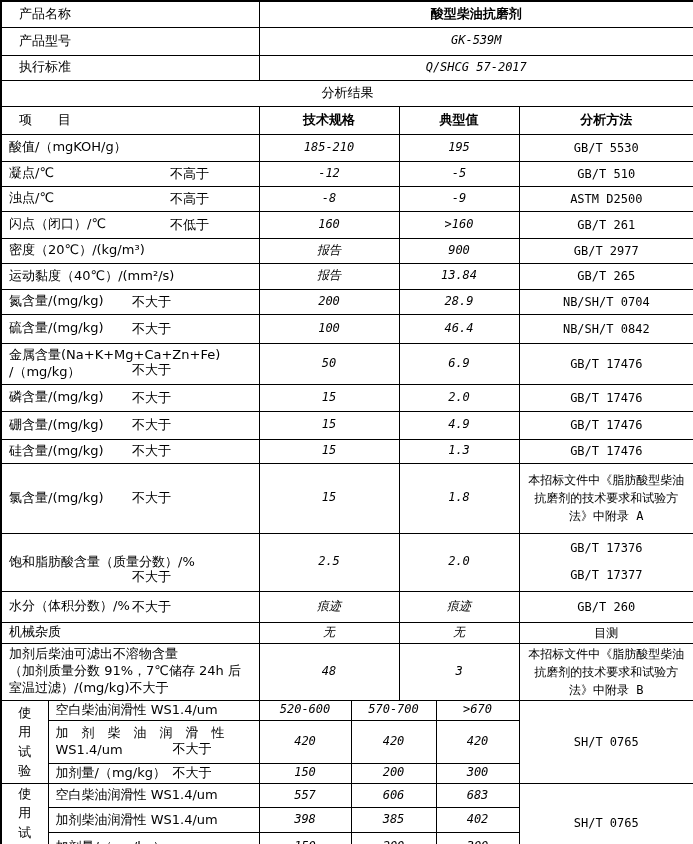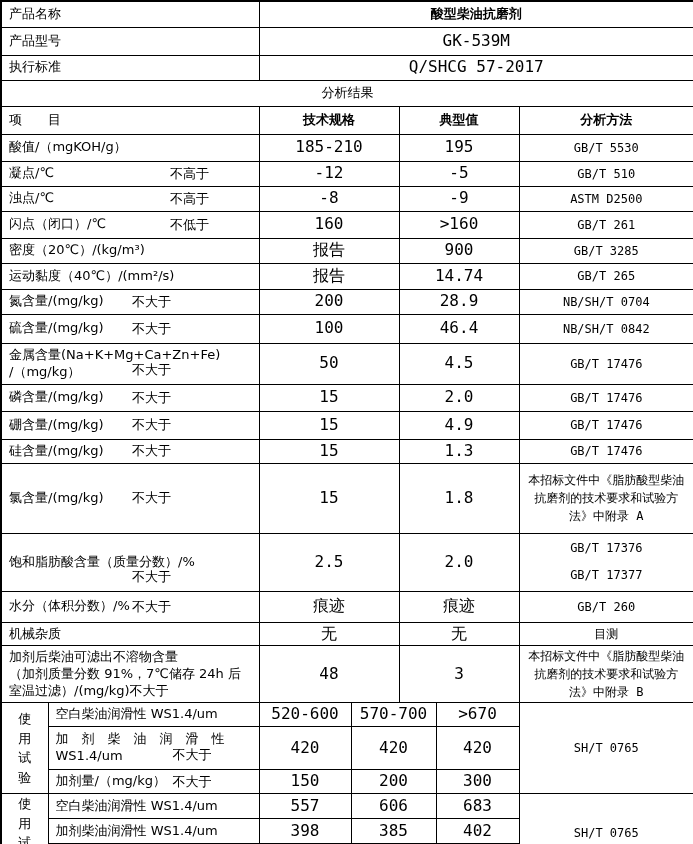--- a/index.html
+++ b/index.html
@@ -7,7 +7,7 @@
   table.spec{border-collapse:collapse;table-layout:fixed;width:693px;border:2px solid #000;}
   td,th{border:1px solid #000;white-space:pre-line;overflow:hidden;
         font-weight:normal;font-size:13px;line-height:1.3;padding:1px 2px;vertical-align:middle;}
-  .left{text-align:left;padding-left:7px;}
+  .left{text-align:left;padding-left:17px;}
   .center{text-align:center;font-weight:bold;}
   .mono{font-family:"DejaVu Sans Mono",monospace;font-size:16px;text-align:center;}
   .method{font-family:"DejaVu Sans Mono",monospace;font-size:12px;text-align:center;line-height:1.5;}

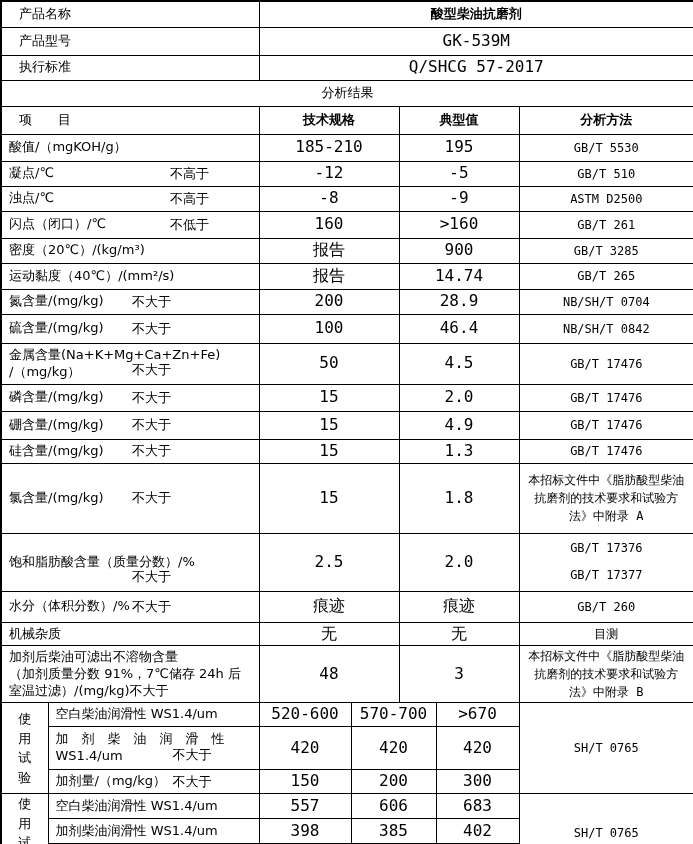--- a/index.html
+++ b/index.html
@@ -9,7 +9,7 @@
         font-weight:normal;font-size:13px;line-height:1.3;padding:1px 2px;vertical-align:middle;}
   .left{text-align:left;padding-left:17px;}
   .center{text-align:center;font-weight:bold;}
-  .mono{font-family:"DejaVu Sans Mono",monospace;font-size:16px;text-align:center;}
+  .mono{font-family:"DejaVu Sans Mono",monospace;font-size:12px;text-align:center;font-style:italic;}
   .method{font-family:"DejaVu Sans Mono",monospace;font-size:12px;text-align:center;line-height:1.5;}
   .lh-wide{line-height:2.3;margin-top:19px;}
   .itemcell{position:relative;text-align:left;padding-left:7px;padding-right:3px;line-height:1.3;}

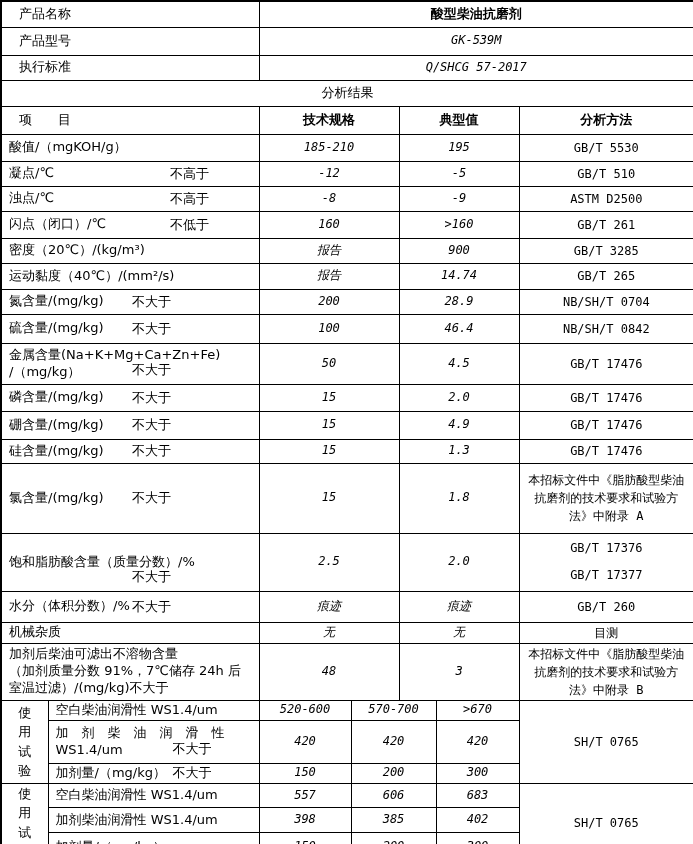--- a/index.html
+++ b/index.html
@@ -87,7 +87,7 @@
     <td class="itemcell" colspan="2"><span>密度（20℃）/(kg/m³)</span></td>
     <td class="mono" colspan="2">报告</td>
     <td class="mono" colspan="2">900</td>
-    <td class="method">GB/T 3285</td>
+    <td class="method">GB/T 2977</td>
   </tr>
   <tr style="height:26px">
     <td class="itemcell" colspan="2"><span>运动黏度（40℃）/(mm²/s)</span></td>

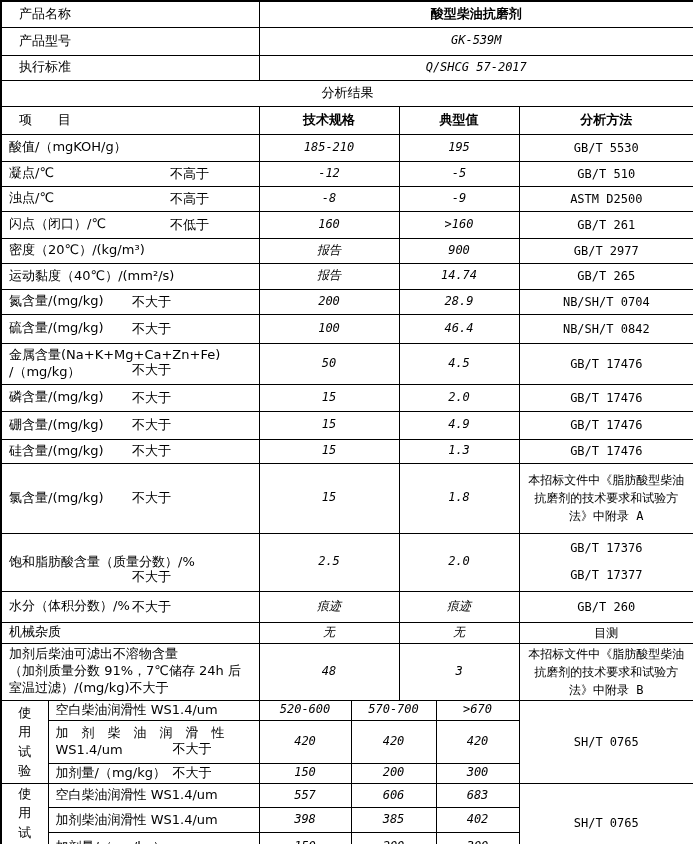--- a/index.html
+++ b/index.html
@@ -92,7 +92,7 @@
   <tr style="height:26px">
     <td class="itemcell" colspan="2"><span>运动黏度（40℃）/(mm²/s)</span></td>
     <td class="mono" colspan="2">报告</td>
-    <td class="mono" colspan="2">14.74</td>
+    <td class="mono" colspan="2">13.84</td>
     <td class="method">GB/T 265</td>
   </tr>
   <tr style="height:25px">

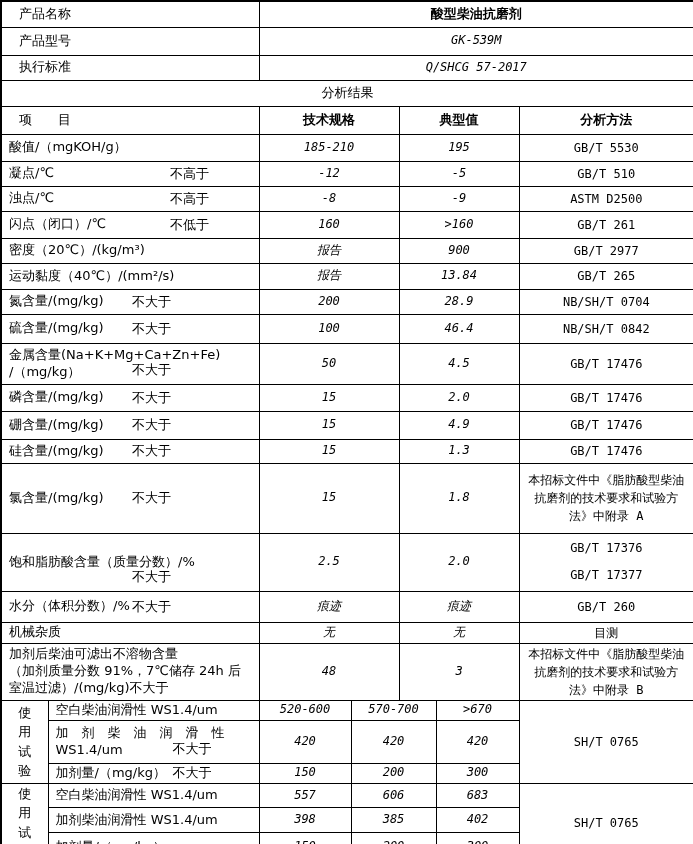--- a/index.html
+++ b/index.html
@@ -111,7 +111,7 @@
     <td class="itemcell" colspan="2"><span>金属含量(Na+K+Mg+Ca+Zn+Fe)
 /（mg/kg）</span><span class="q q-bot">不大于</span></td>
     <td class="mono" colspan="2">50</td>
-    <td class="mono" colspan="2">4.5</td>
+    <td class="mono" colspan="2">6.9</td>
     <td class="method">GB/T 17476</td>
   </tr>
   <tr style="height:27px">

